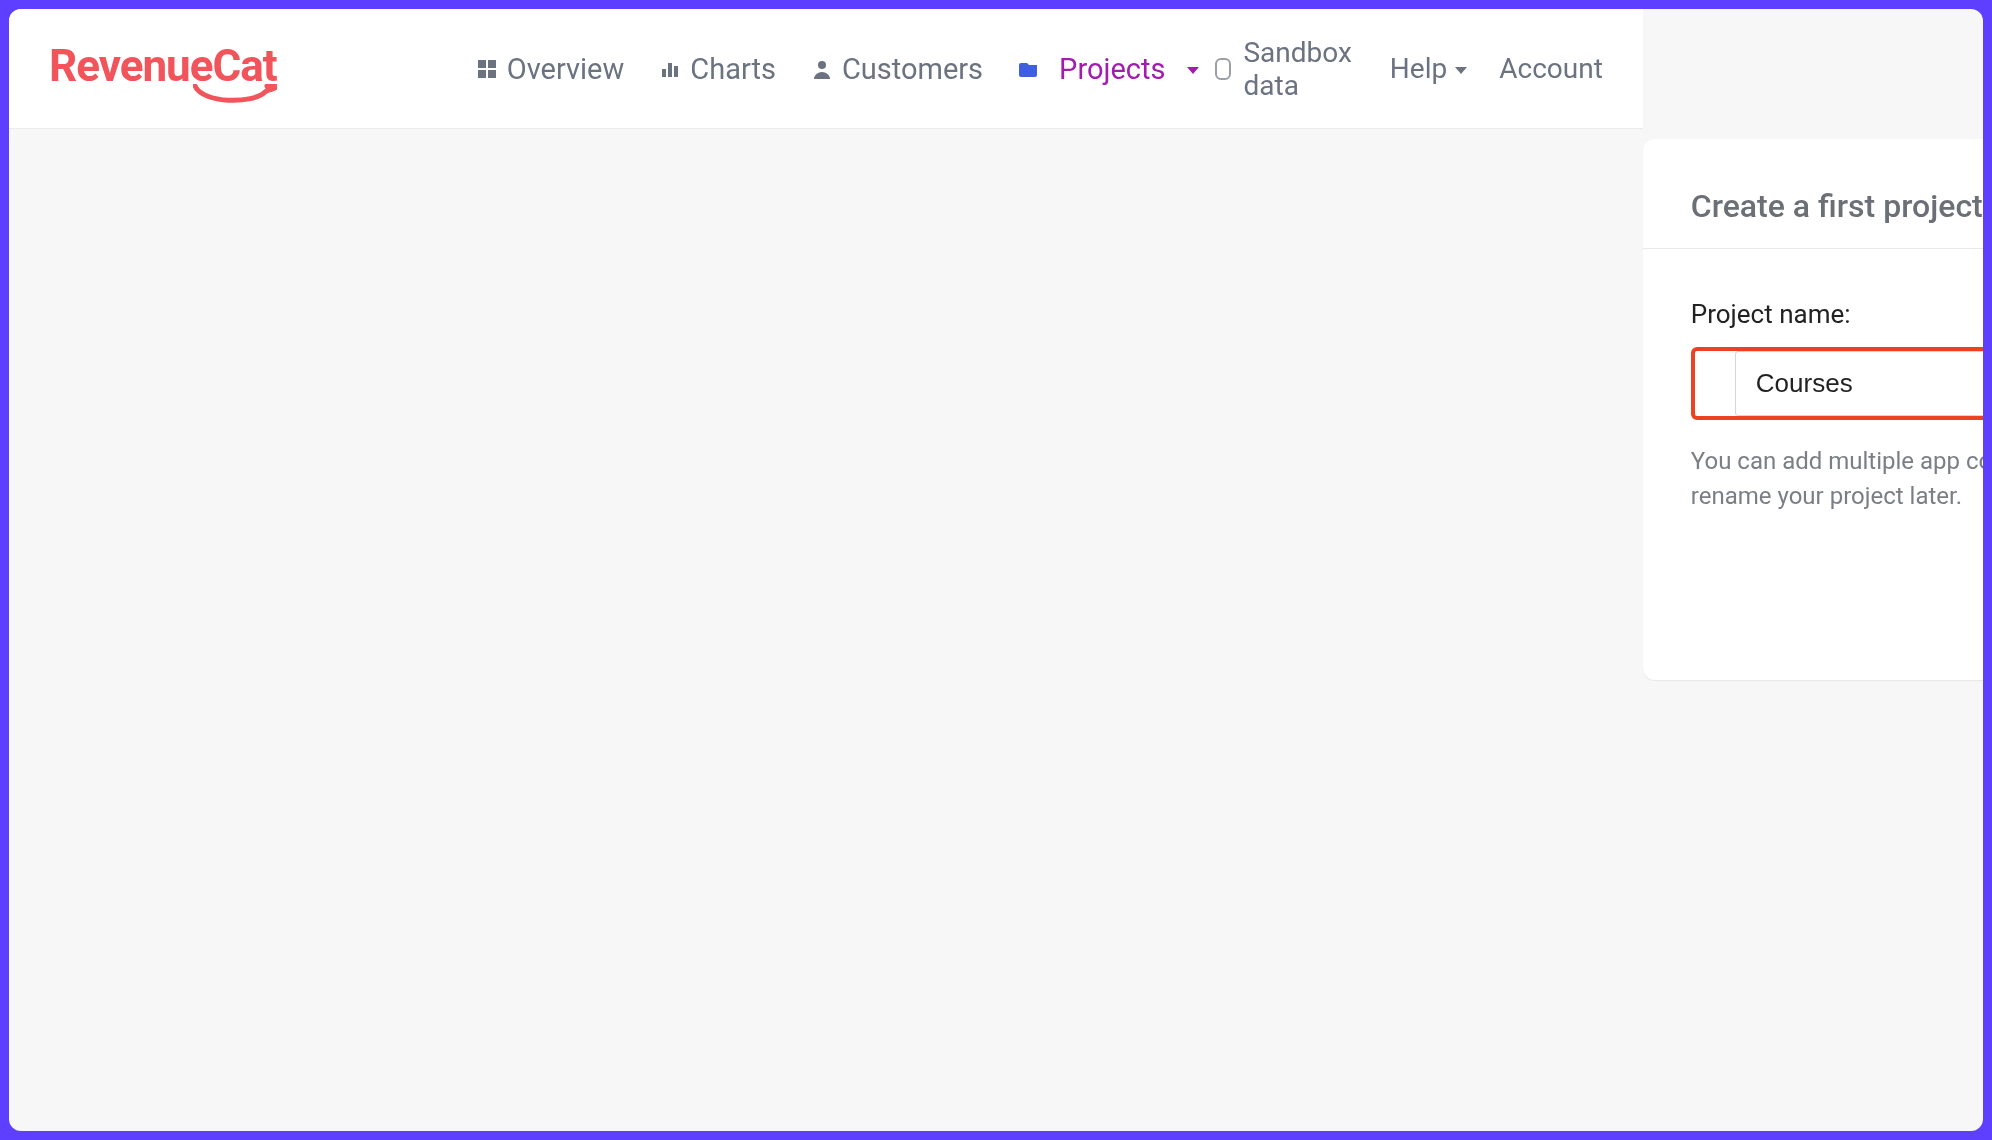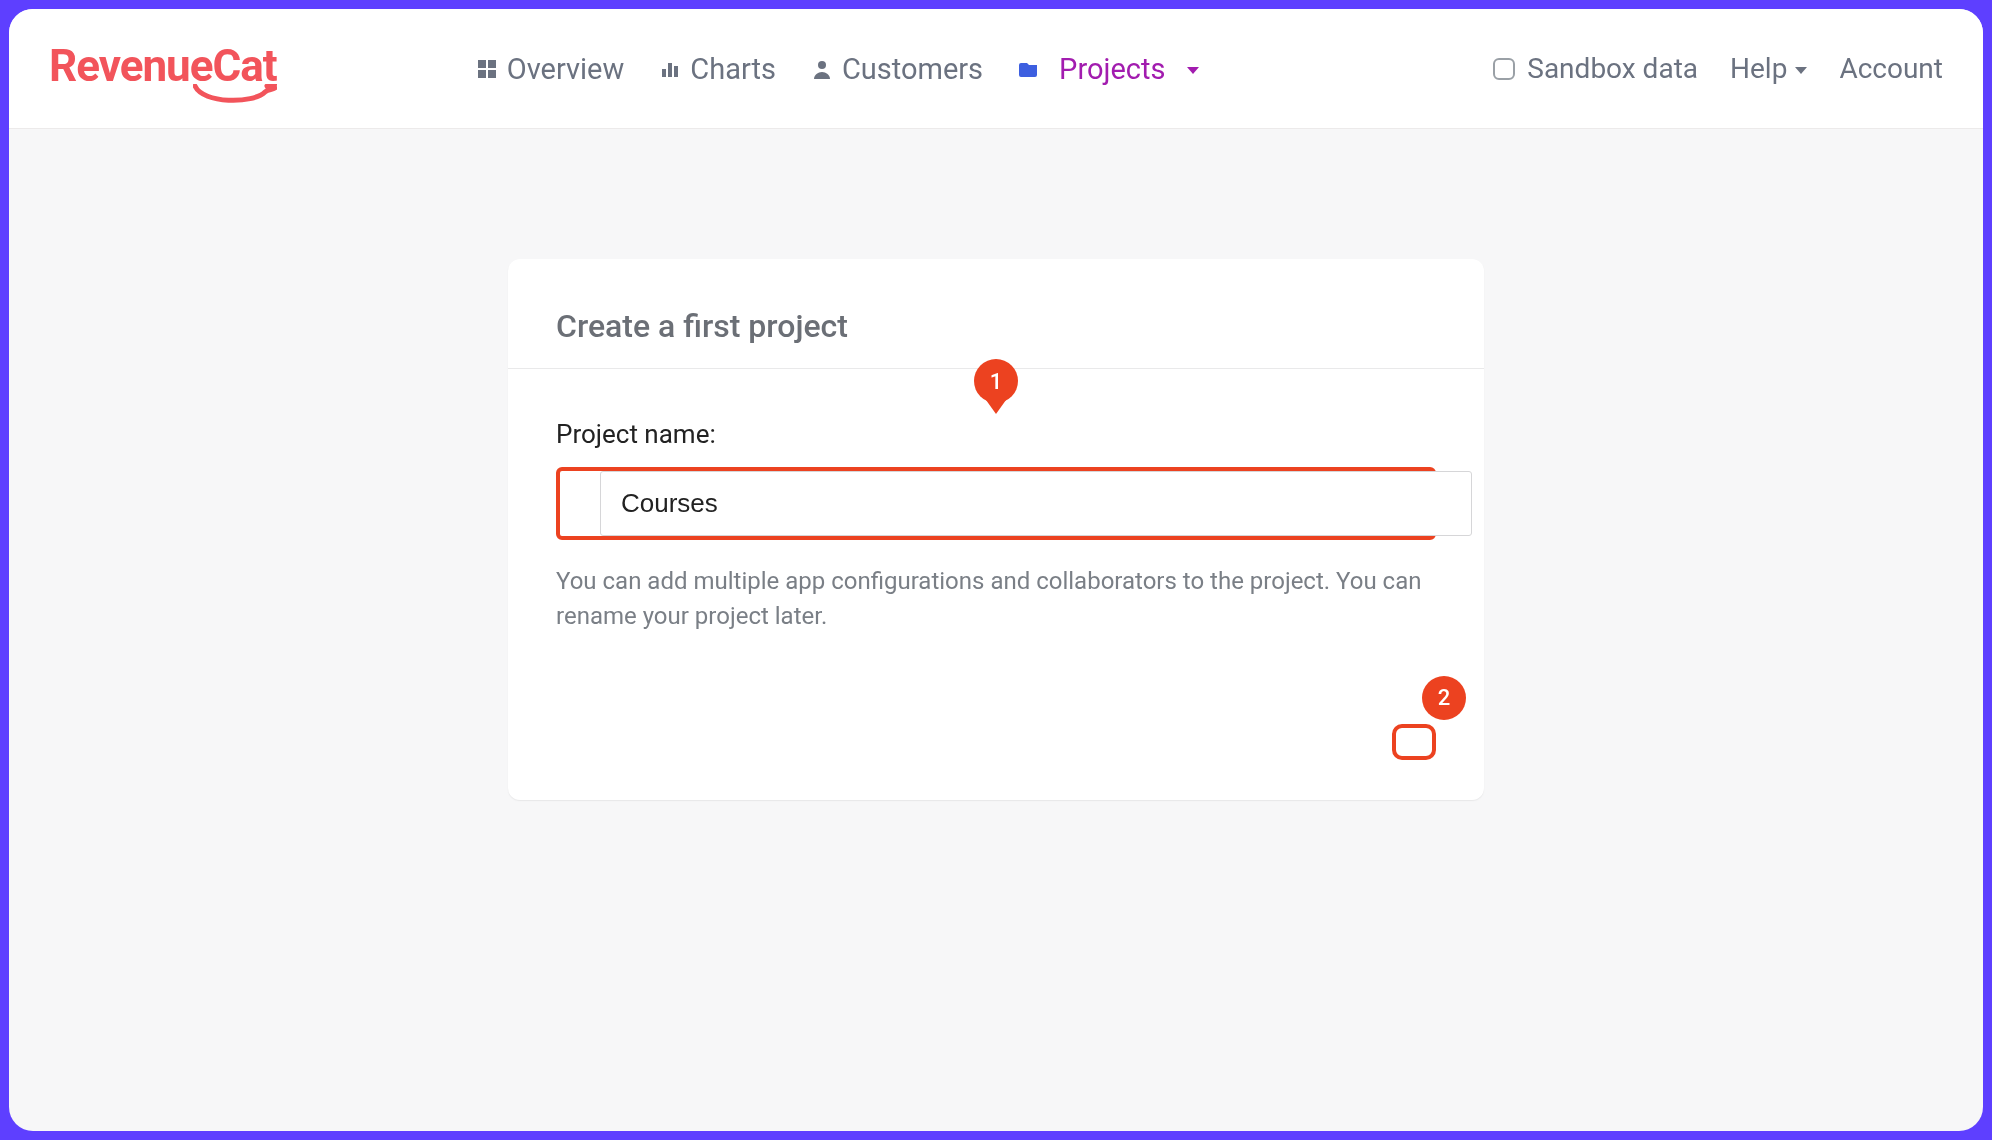--- a/index.html
+++ b/index.html
@@ -15,10 +15,9 @@
     width: 100%;
     height: 100%;
     background: #f7f7f8;
-    border-radius: 24px;
+    border-radius: 12px;
     overflow: hidden;
     display: flex;
-    flex-direction: column;
   }
   .topbar {
     background: #ffffff;

